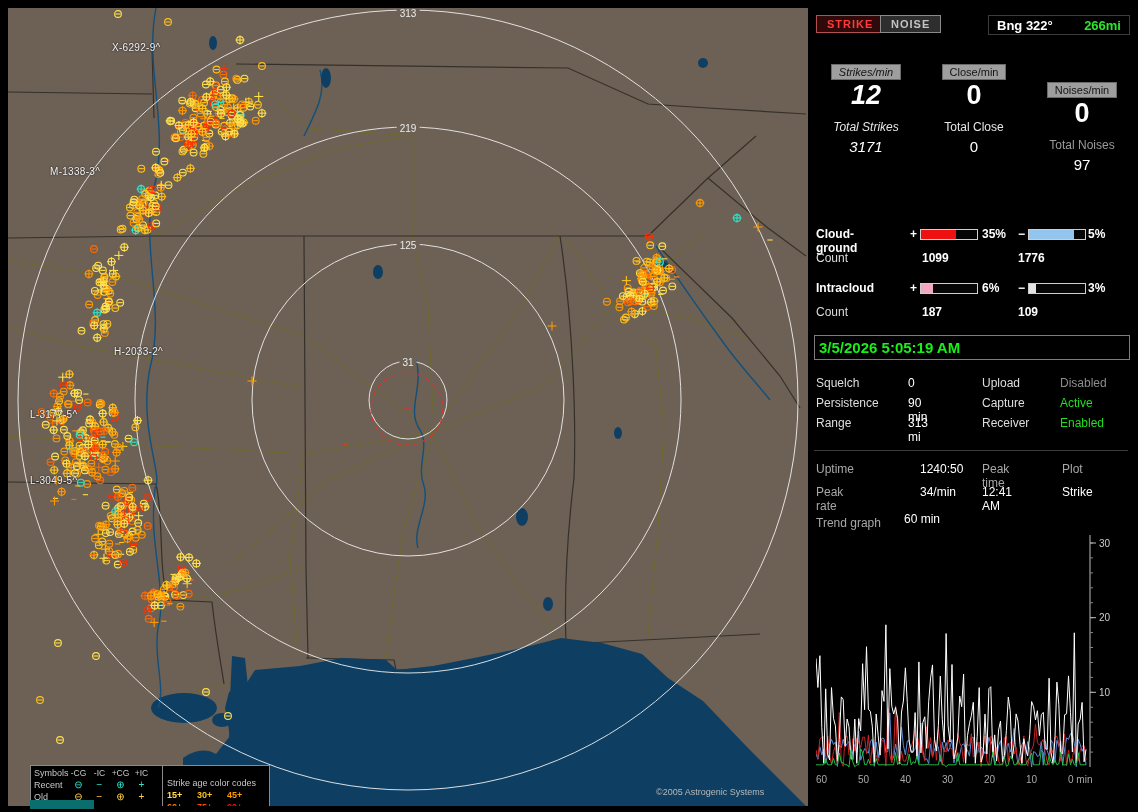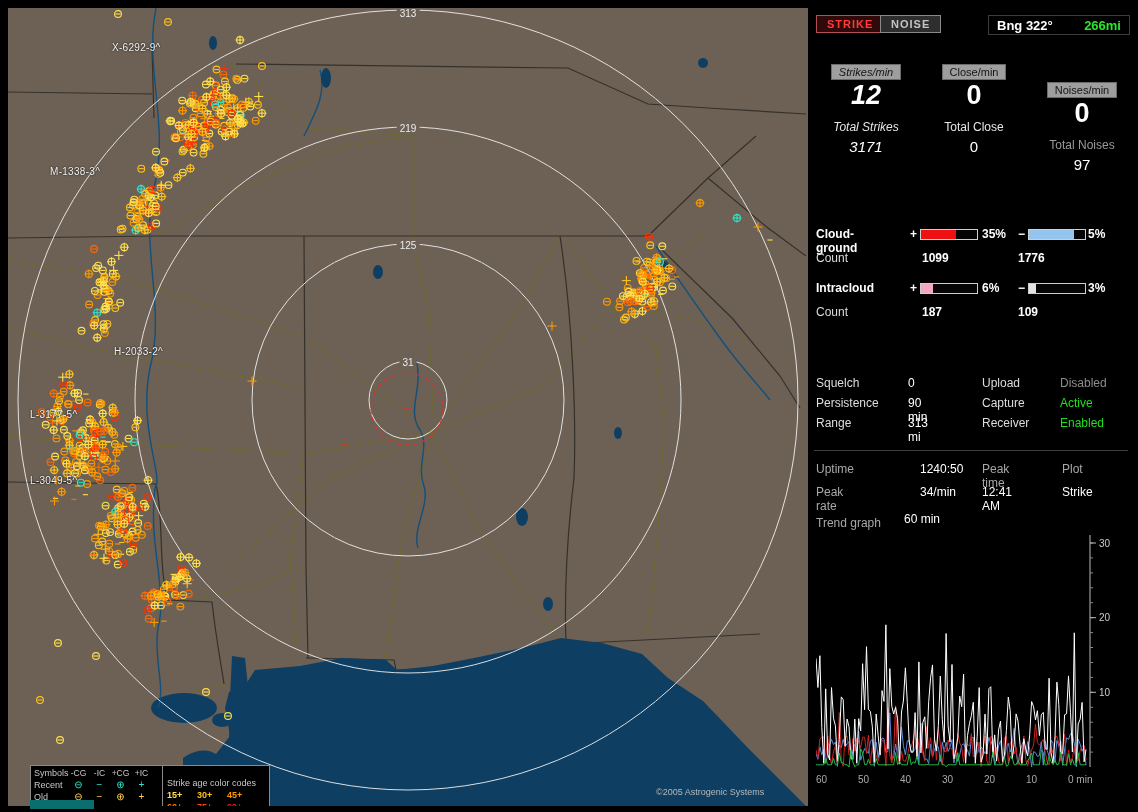--- a/index.html
+++ b/index.html
@@ -3010,6 +3010,7 @@
     <span class="c-v2">109</span>
   </div>
 
+  <div id="dtbox">3/5/2026 5:05:19 AM</div>
 
   <div class="set-row" style="top:368px;">
     <span class="s-l">Squelch</span>

